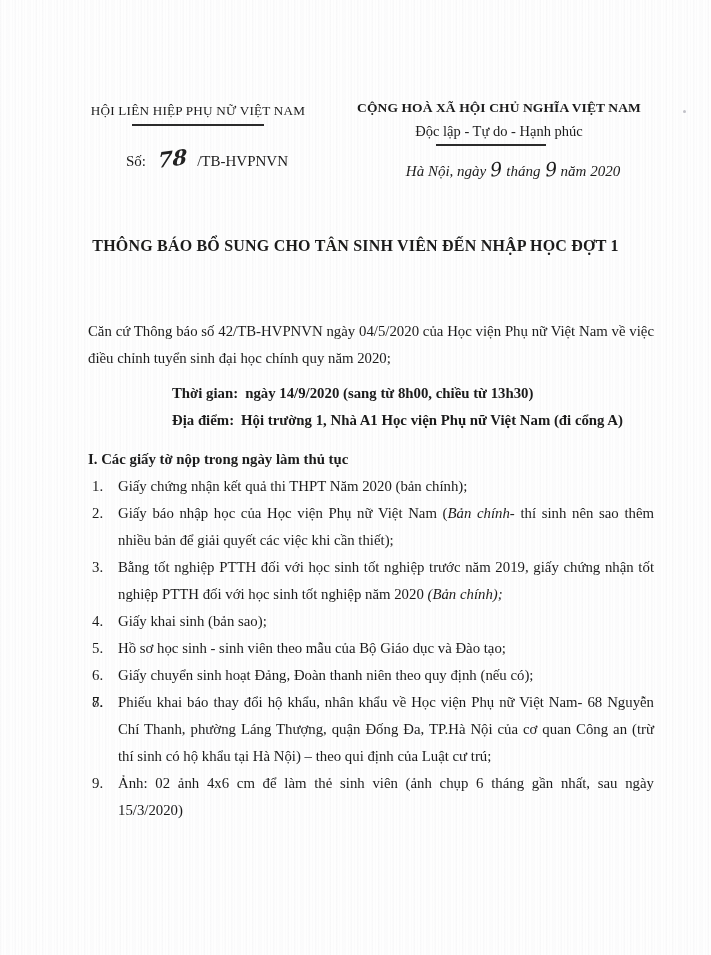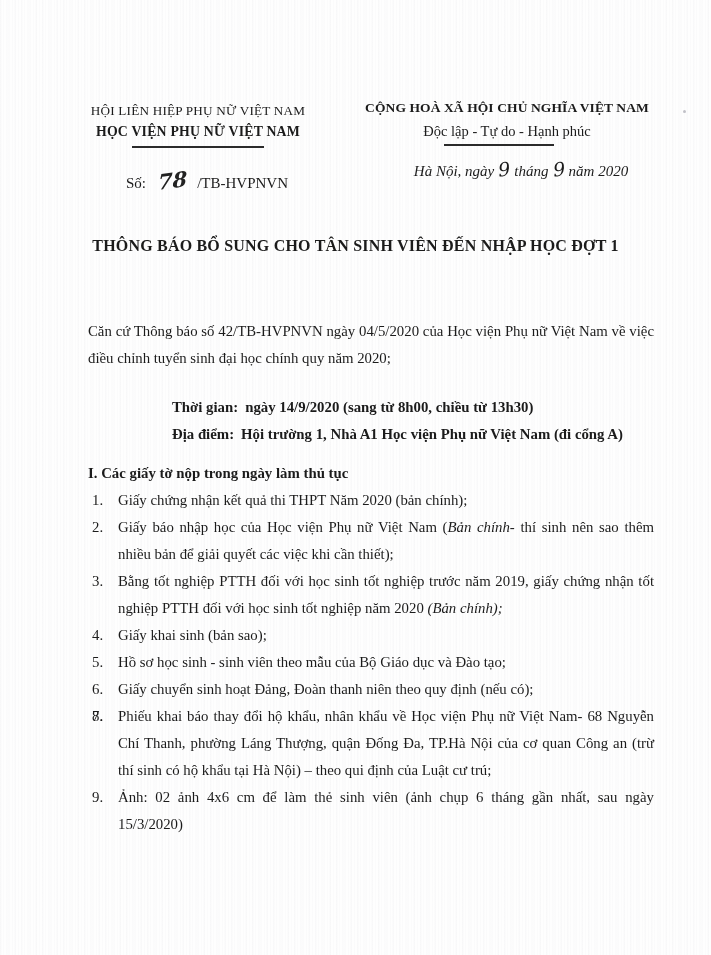--- a/index.html
+++ b/index.html
@@ -31,7 +31,7 @@
     transform:rotate(-7deg) skewX(-8deg);
     margin:0 10px 0 12px;
   }
-  .hdr-right{position:absolute;top:99px;left:348px;width:318px;text-align:center;}
+  .hdr-right{position:absolute;top:99px;left:340px;width:318px;text-align:center;}
   .hdr-right .l1{font-size:13.5px;line-height:18px;font-weight:bold;letter-spacing:0.1px;white-space:nowrap;}
   .hdr-right .l2{margin-top:4px;font-size:14.5px;line-height:20px;font-weight:normal;}
   .hdr-right .rule{width:110px;height:2px;background:#2b2b2b;margin:3px auto 0;transform:translateX(-8px);}

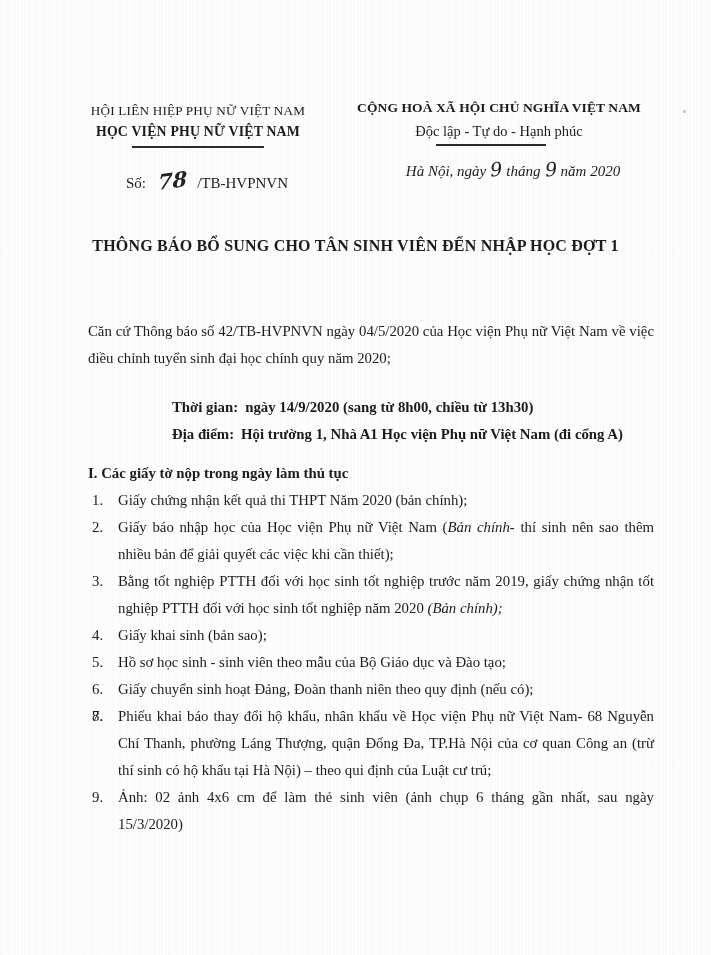--- a/index.html
+++ b/index.html
@@ -71,7 +71,6 @@
 
   <div class="hdr-left">
     <div class="l1">HỘI LIÊN HIỆP PHỤ NỮ VIỆT NAM</div>
-    <div class="l2">HỌC VIỆN PHỤ NỮ VIỆT NAM</div>
     <div class="rule"></div>
     <div class="so-line">
       <span>Số:</span><span class="hand">78</span><span>/TB-HVPNVN</span>

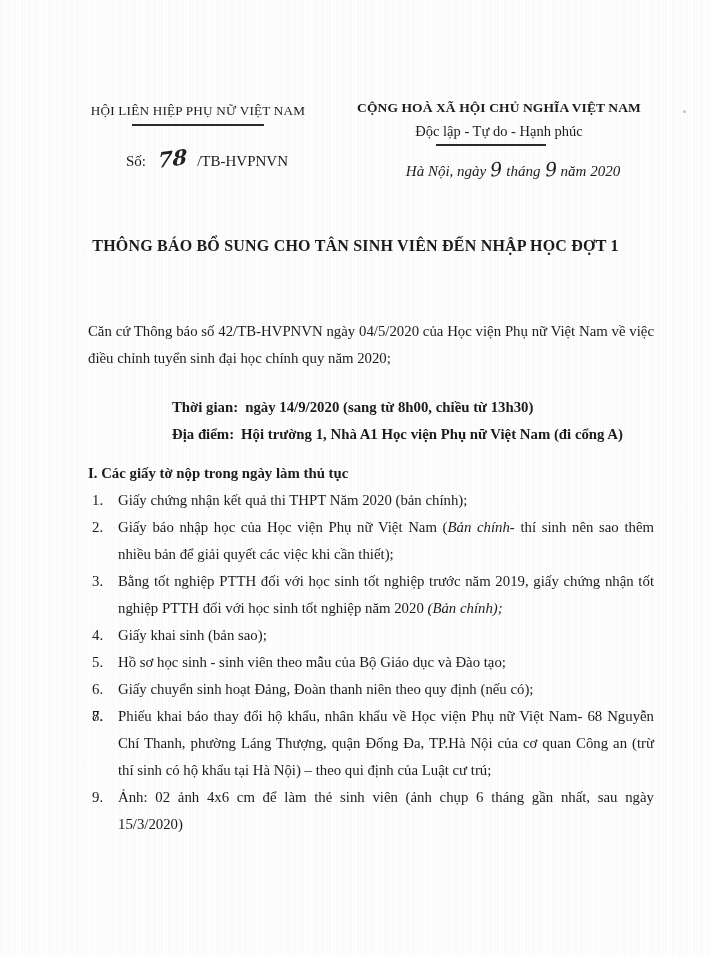--- a/index.html
+++ b/index.html
@@ -54,7 +54,7 @@
   .bodytext p{margin:0;text-align:justify;}
   .p2{margin-top:3px !important;}
   .p3{margin-top:2px !important;}
-  .tp-line{margin-top:22px;padding-left:84px;font-weight:bold;white-space:nowrap;}
+  .tp-line{margin-top:8px;padding-left:84px;font-weight:bold;white-space:nowrap;}
   .tp-line.place{margin-top:0;}
   .tp-line .val{margin-left:7px;}
   .sec-heading{margin-top:12px;font-weight:bold;}

